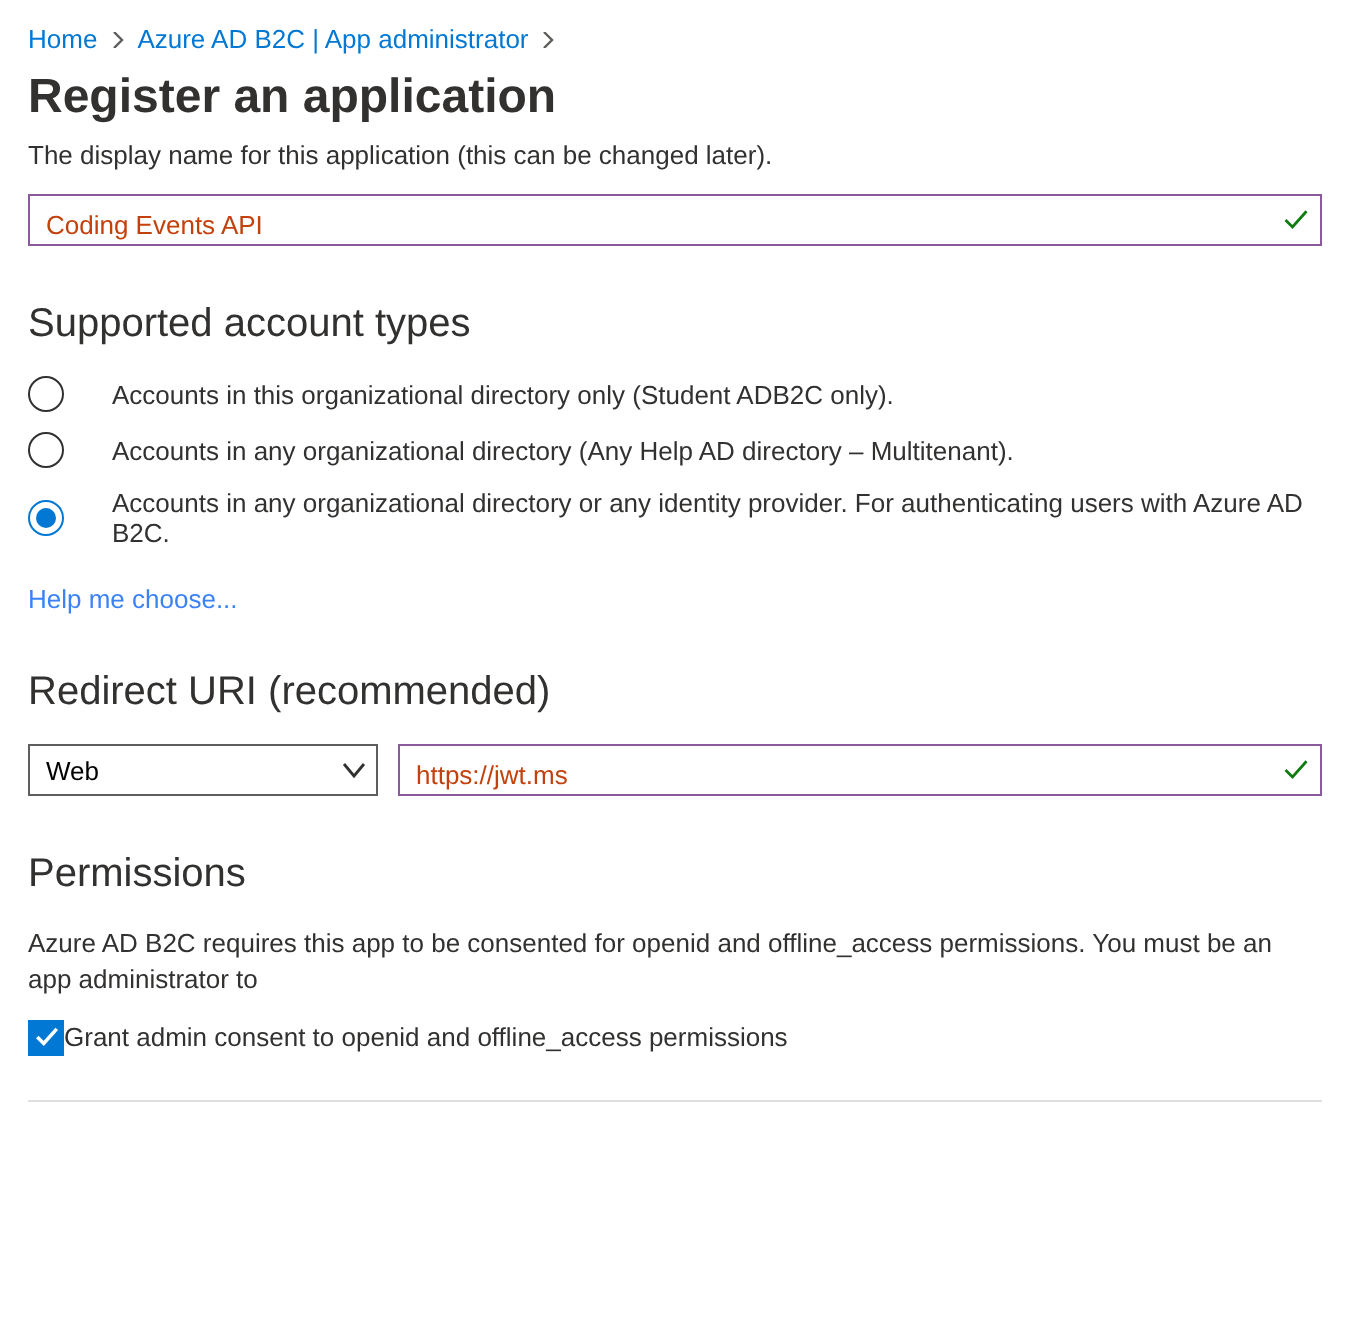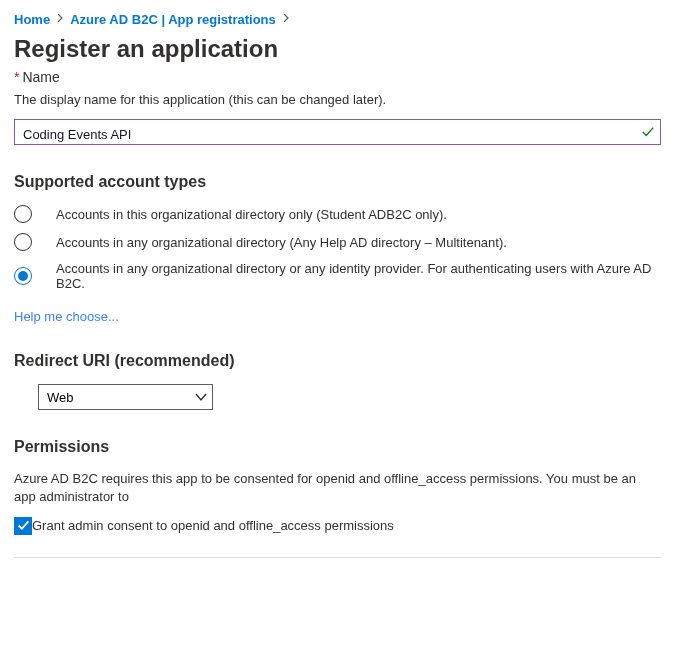--- a/index.html
+++ b/index.html
@@ -16,10 +16,9 @@
     color: #0078d4;
     margin-bottom: 8px;
     display: flex;
-    align-items: flex-start;
+    align-items: flex-end;
     gap: 6px;
     flex-wrap: wrap;
-    font-weight: bold;
   }
   .breadcrumb a { color: #0078d4; text-decoration: none; cursor: pointer; }
   .breadcrumb .chev { color: #605e5c; font-size: 11px; }

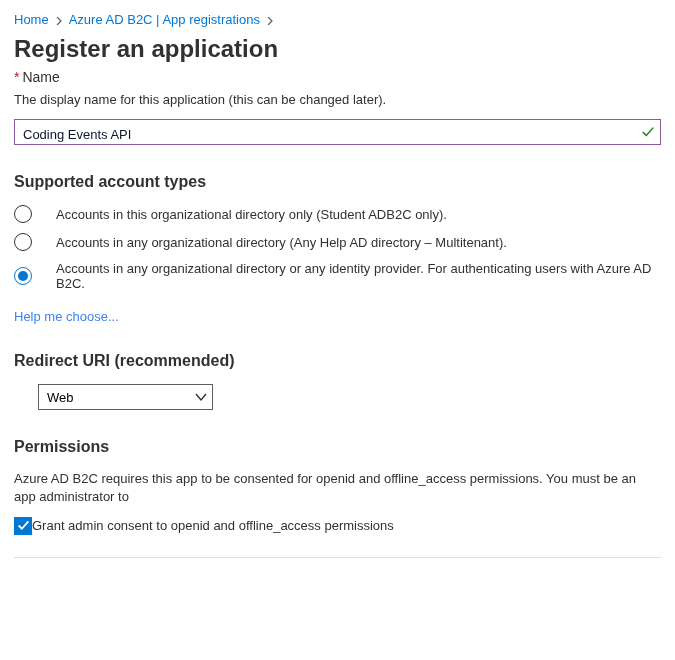--- a/index.html
+++ b/index.html
@@ -151,7 +151,7 @@
         <path d="M2 0 L6 4 L2 8" fill="none" stroke="currentColor" stroke-width="1.2"></path>
       </svg>
   </span>
-  <a>Azure AD B2C | App registrations</a>
+  <a>Azure AD B2C | App administrator</a>
   <span class="chev">
     <svg width="8" height="8" viewBox="0 0 8 8">
         <path d="M2 0 L6 4 L2 8" fill="none" stroke="currentColor" stroke-width="1.2"></path>

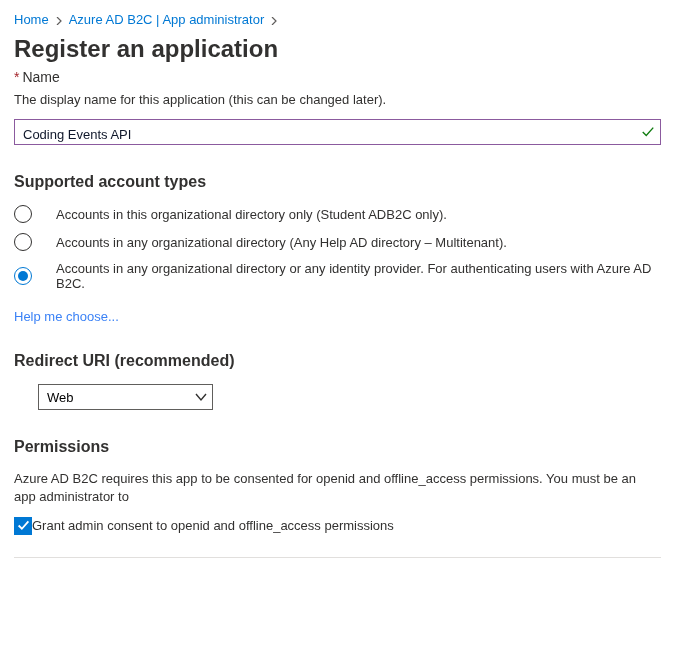--- a/index.html
+++ b/index.html
@@ -162,9 +162,6 @@
 <h1 class="page-title">Register an application</h1>
 
 <div class="section">
-  <div class="field-label">
-    <span class="req">*</span><span>Name</span>
-  </div>
   <div class="helper">The display name for this application (this can be changed later).</div>
   <div class="text-input-wrap">
     <input class="text-input" type="text" value="Coding Events API" style="">

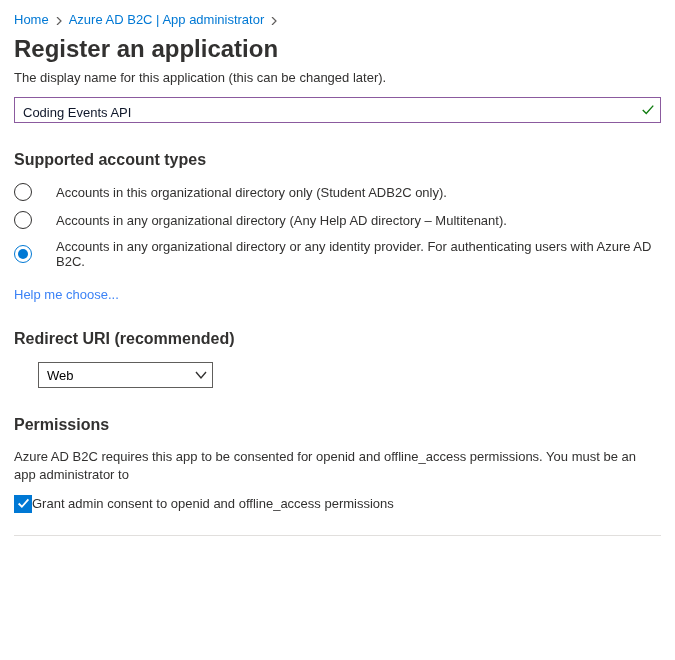--- a/index.html
+++ b/index.html
@@ -41,7 +41,7 @@
     padding: 5px 28px 0 8px;
     font-size: 13px;
     font-family: inherit;
-    color: #0f172a;
+    color: #c2410c;
     outline: none;
     height: 26px;
   }

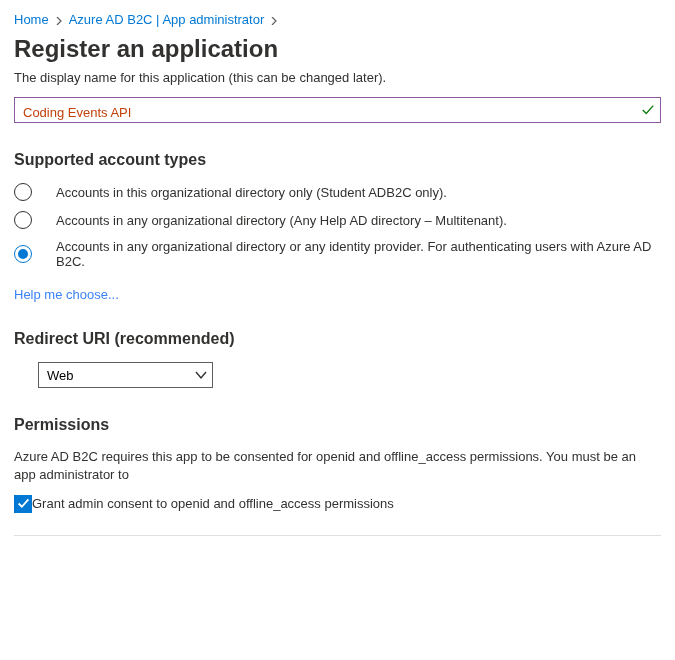--- a/index.html
+++ b/index.html
@@ -55,8 +55,8 @@
     color: #107c10;
   }
   .section-head {
-    font-size: 16px;
-    font-weight: 700;
+    font-size: 20px;
+    font-weight: 400;
     color: #323130;
     margin-bottom: 14px;
   }

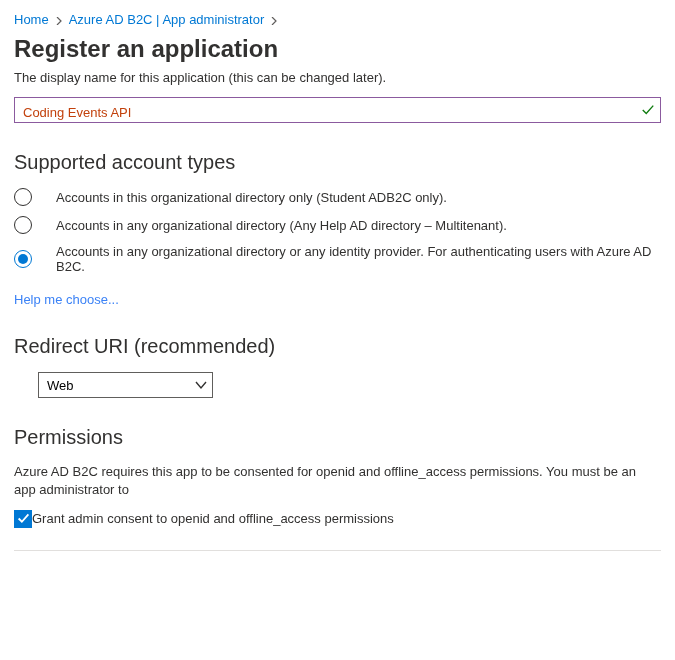--- a/index.html
+++ b/index.html
@@ -95,7 +95,6 @@
     position: relative;
     width: 175px;
     flex-shrink:0;
-    margin-left:24px;
   }
   .select {
     width: 100%;

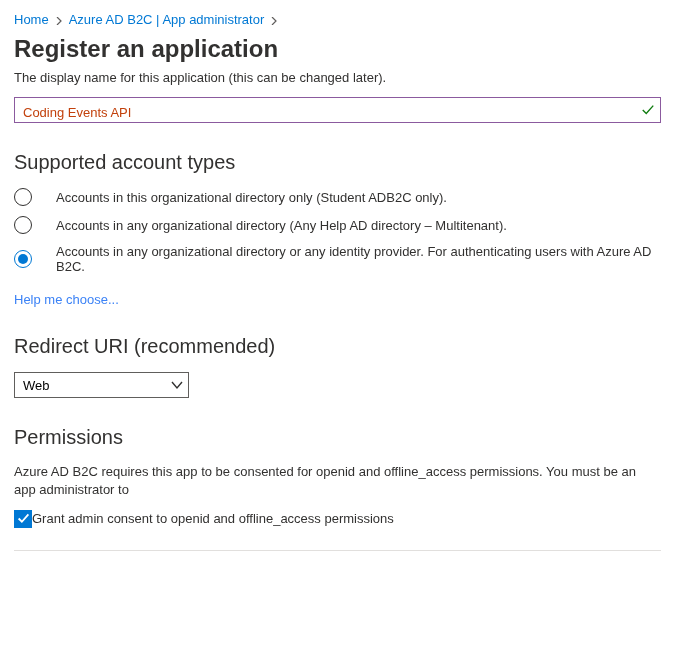--- a/index.html
+++ b/index.html
@@ -204,6 +204,14 @@
           </svg>
       </span>
     </div>
+    <div class="uri-wrap">
+      <input class="text-input" type="text" value="https://jwt.ms" style="">
+      <span class="check-icon">
+        <svg viewBox="0 0 16 16">
+            <path d="M2 8 L6 12 L14 3" fill="none" stroke="currentColor" stroke-width="1.6"></path>
+          </svg>
+      </span>
+    </div>
   </div>
 </div>
 

